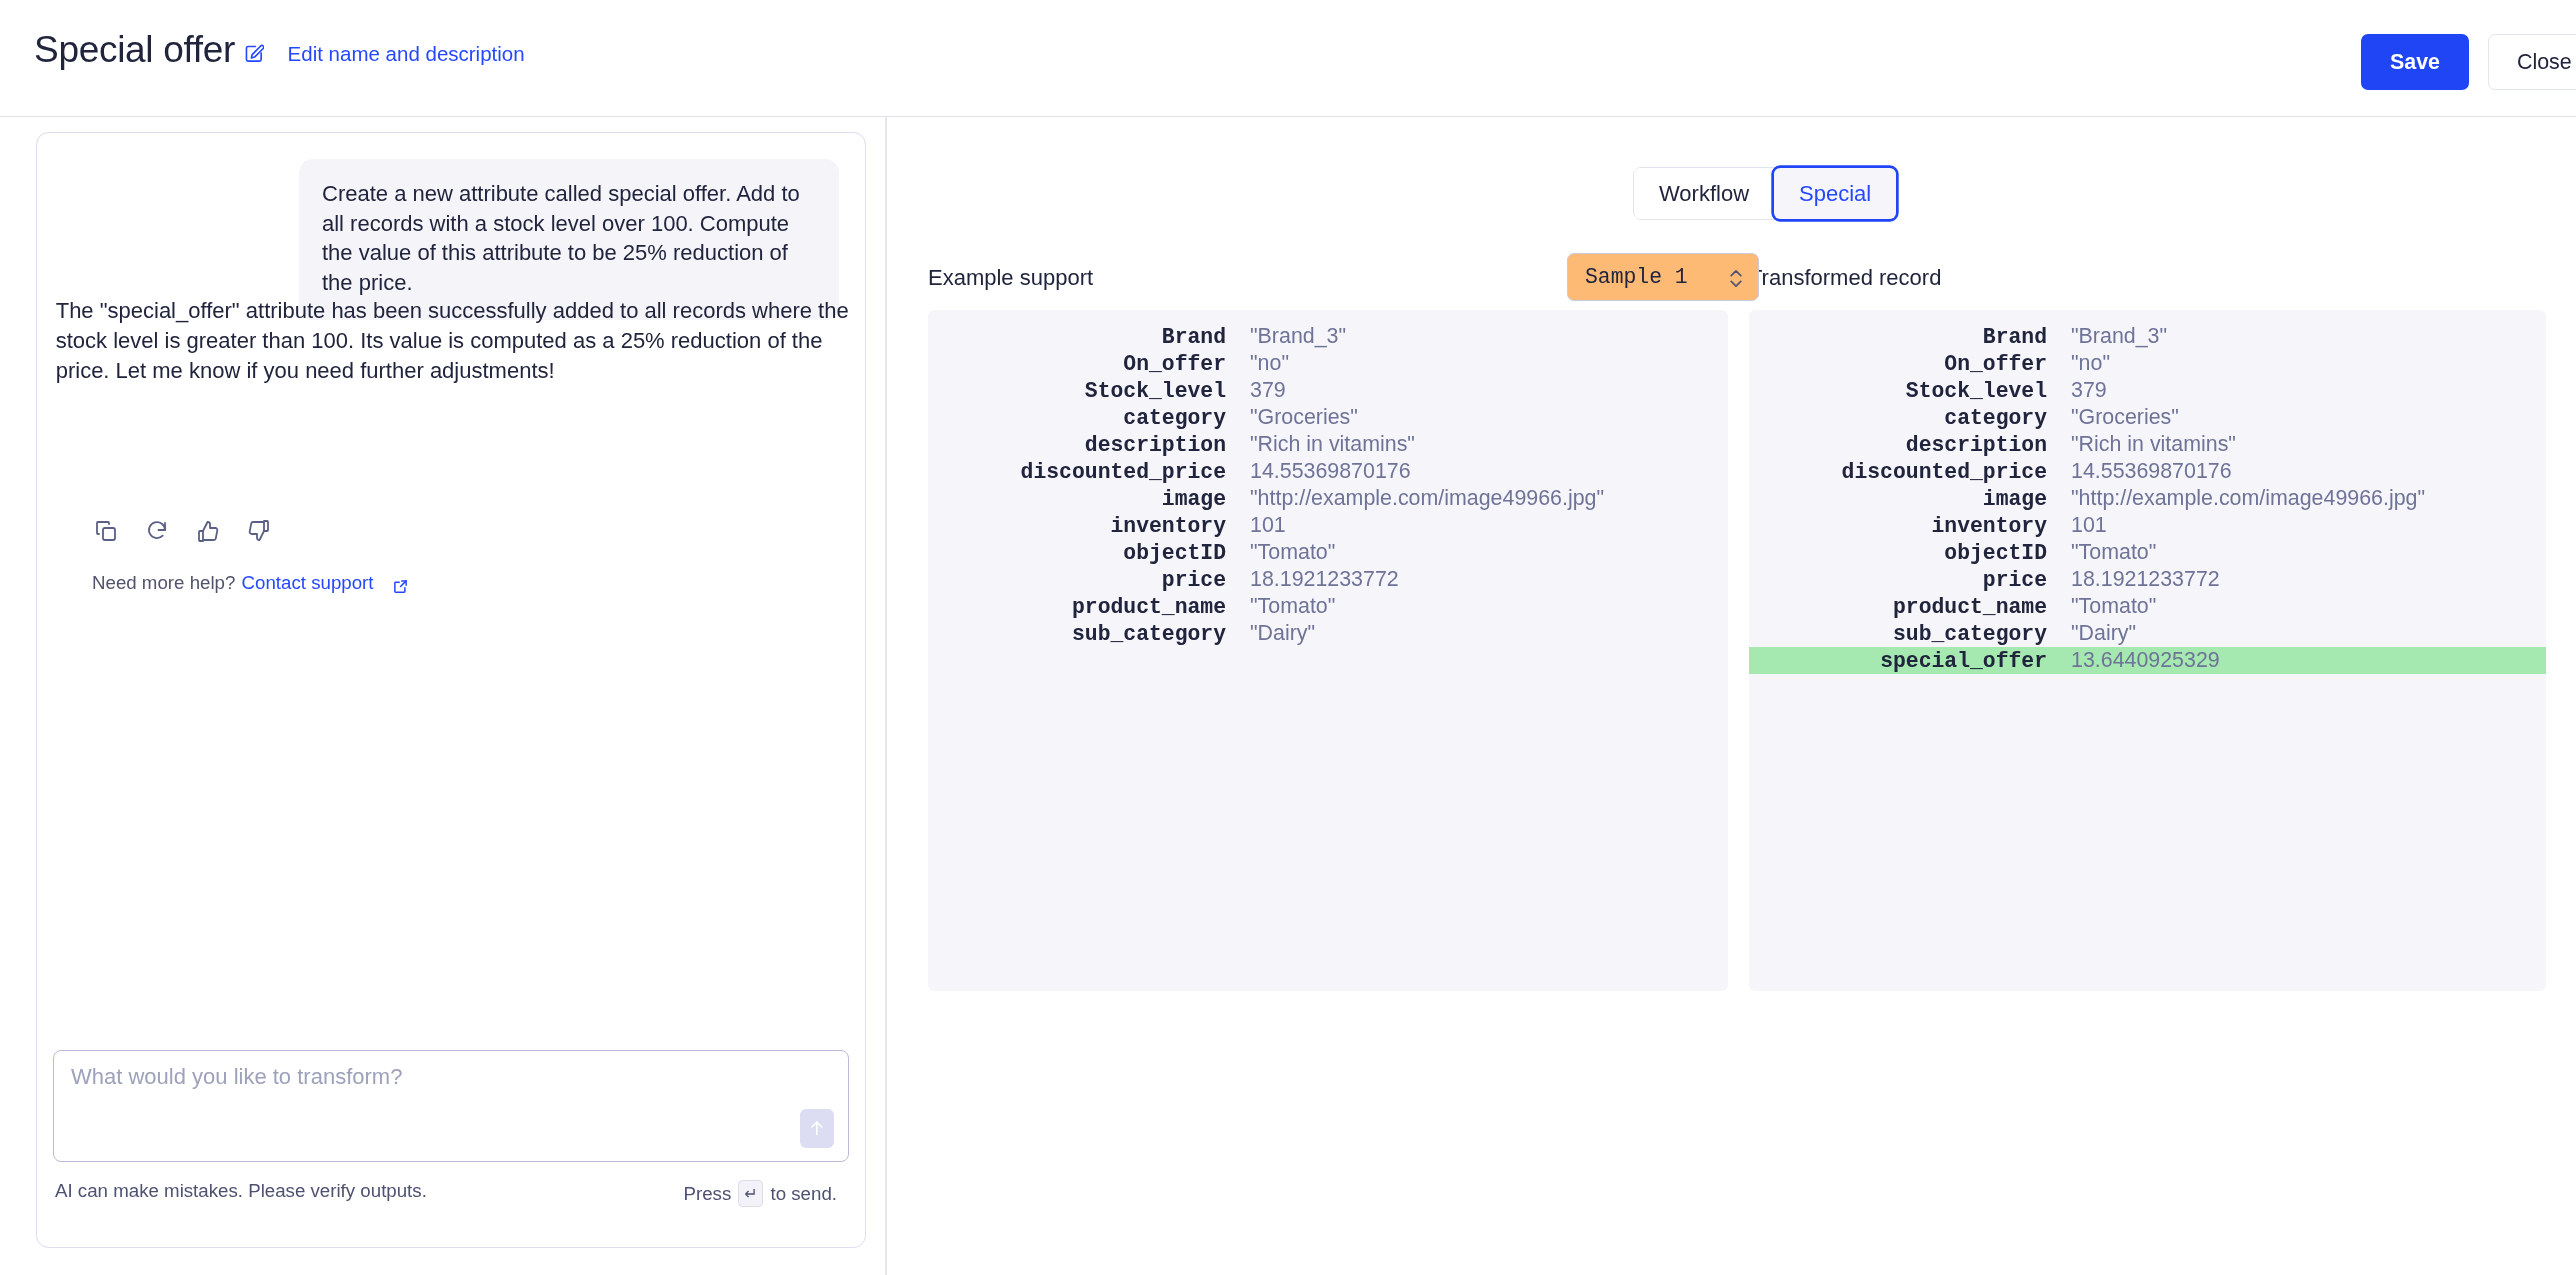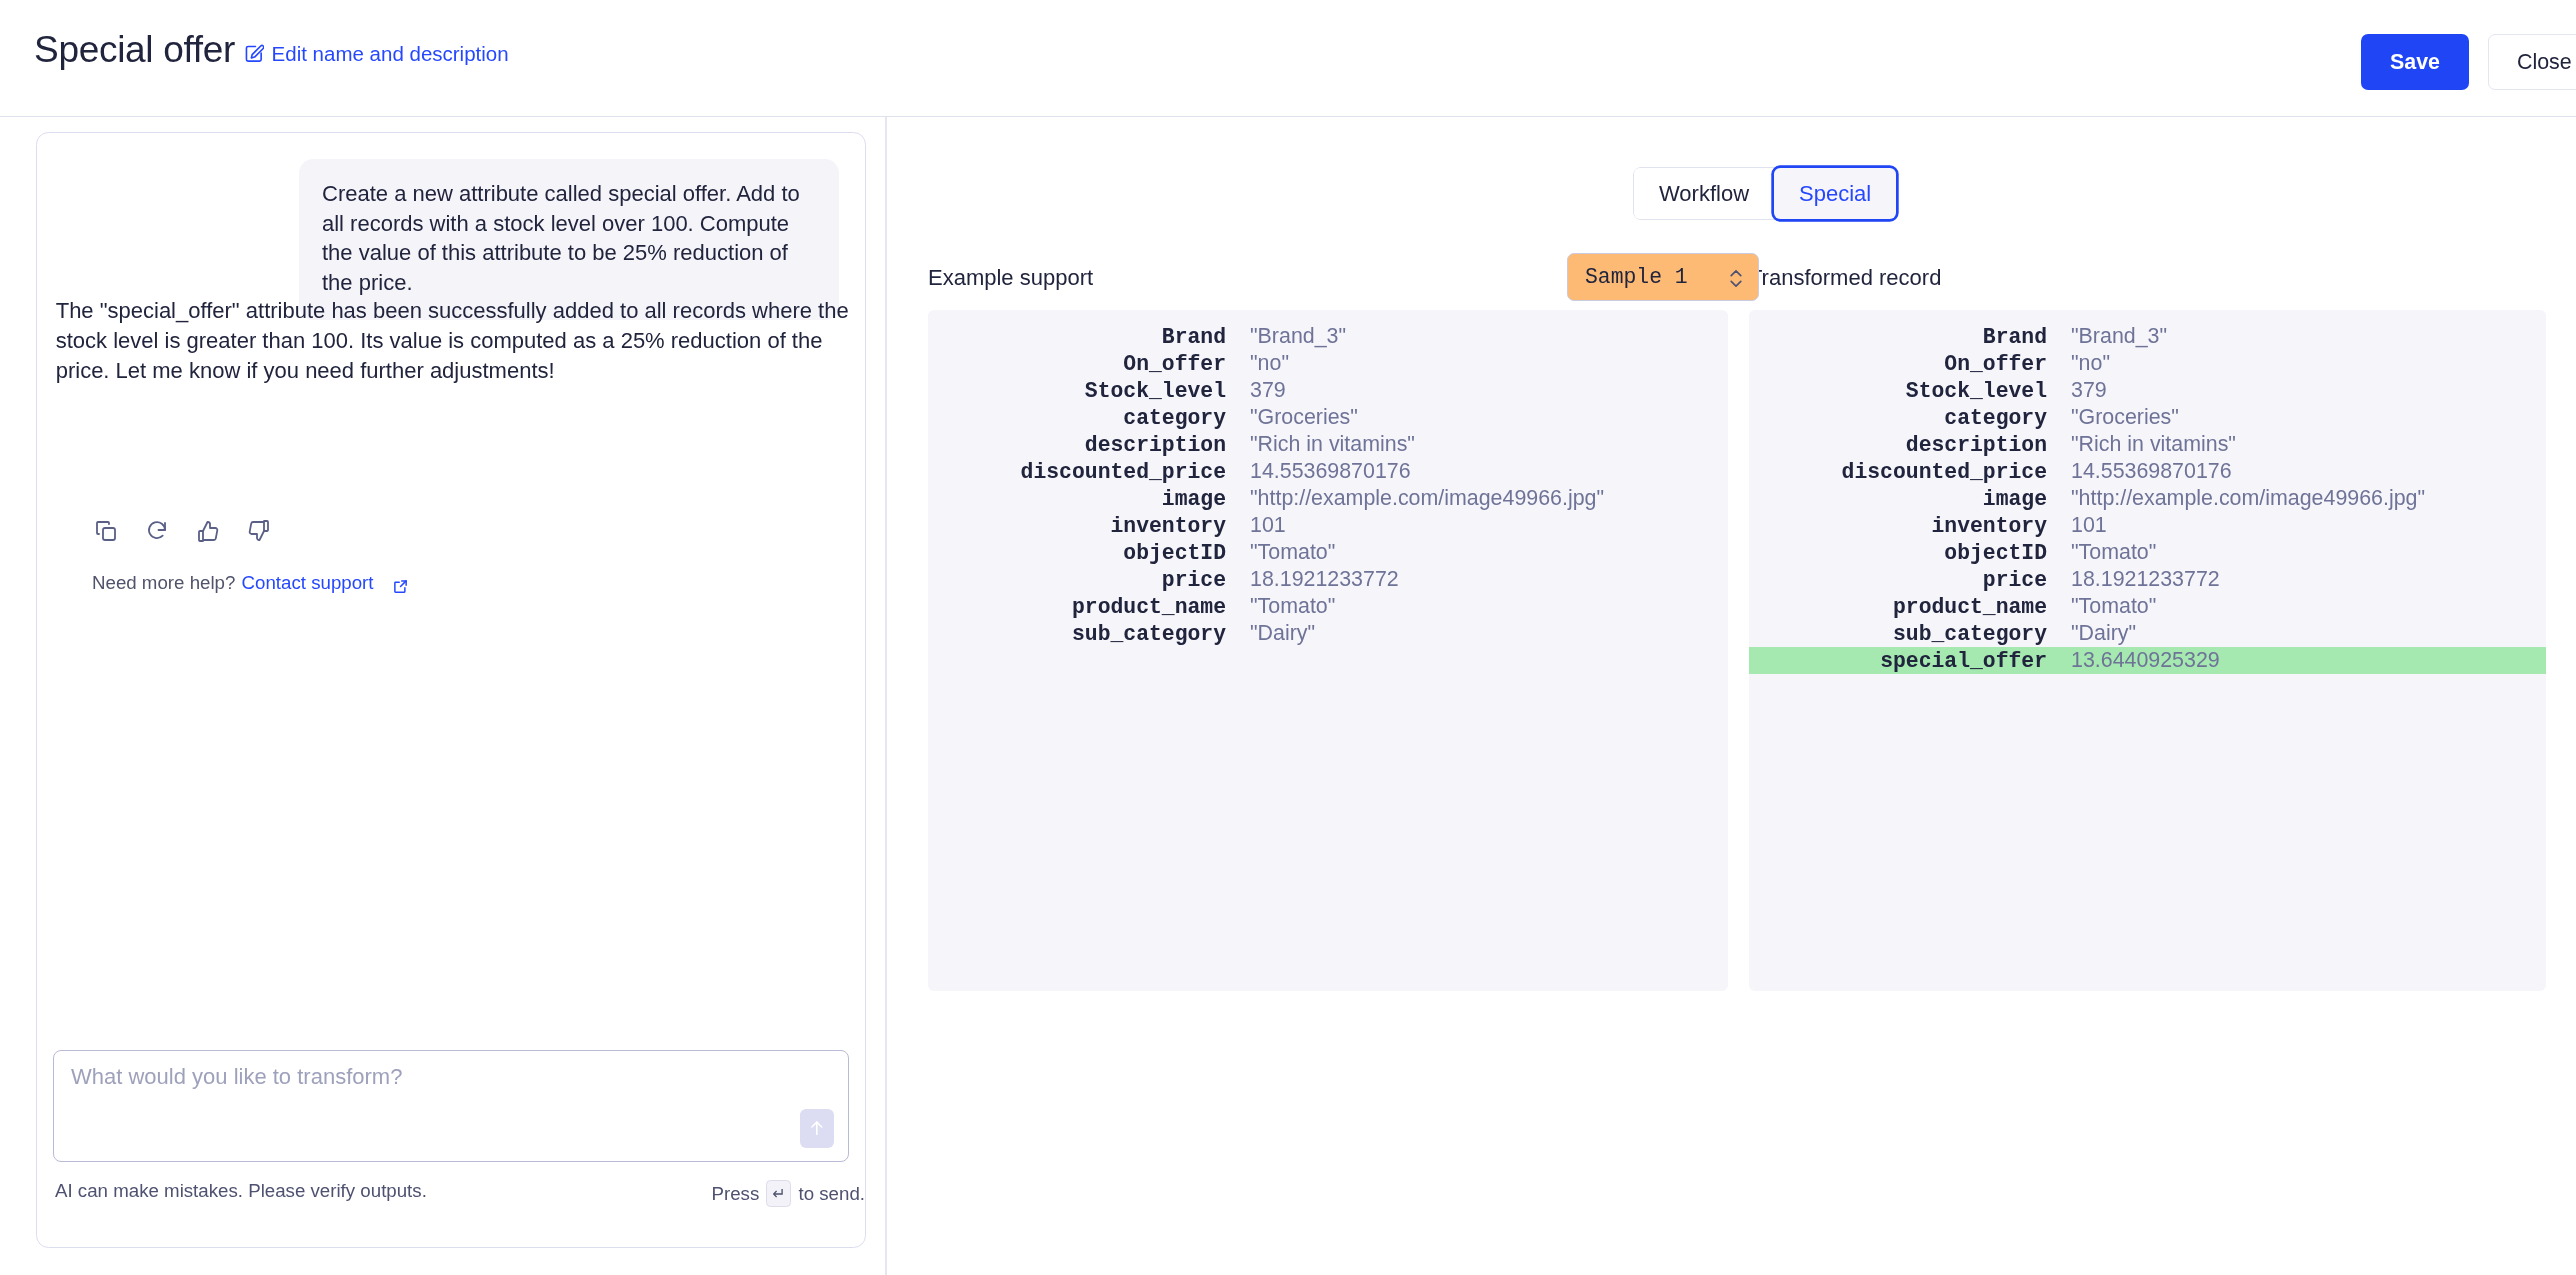--- a/index.html
+++ b/index.html
@@ -35,7 +35,7 @@
     left: 244px; top: 42px;
     display: flex;
     align-items: center;
-    gap: 8px;
+    gap: 24px;
     color: #2548ff;
     font-size: 20.5px;
     cursor: pointer;

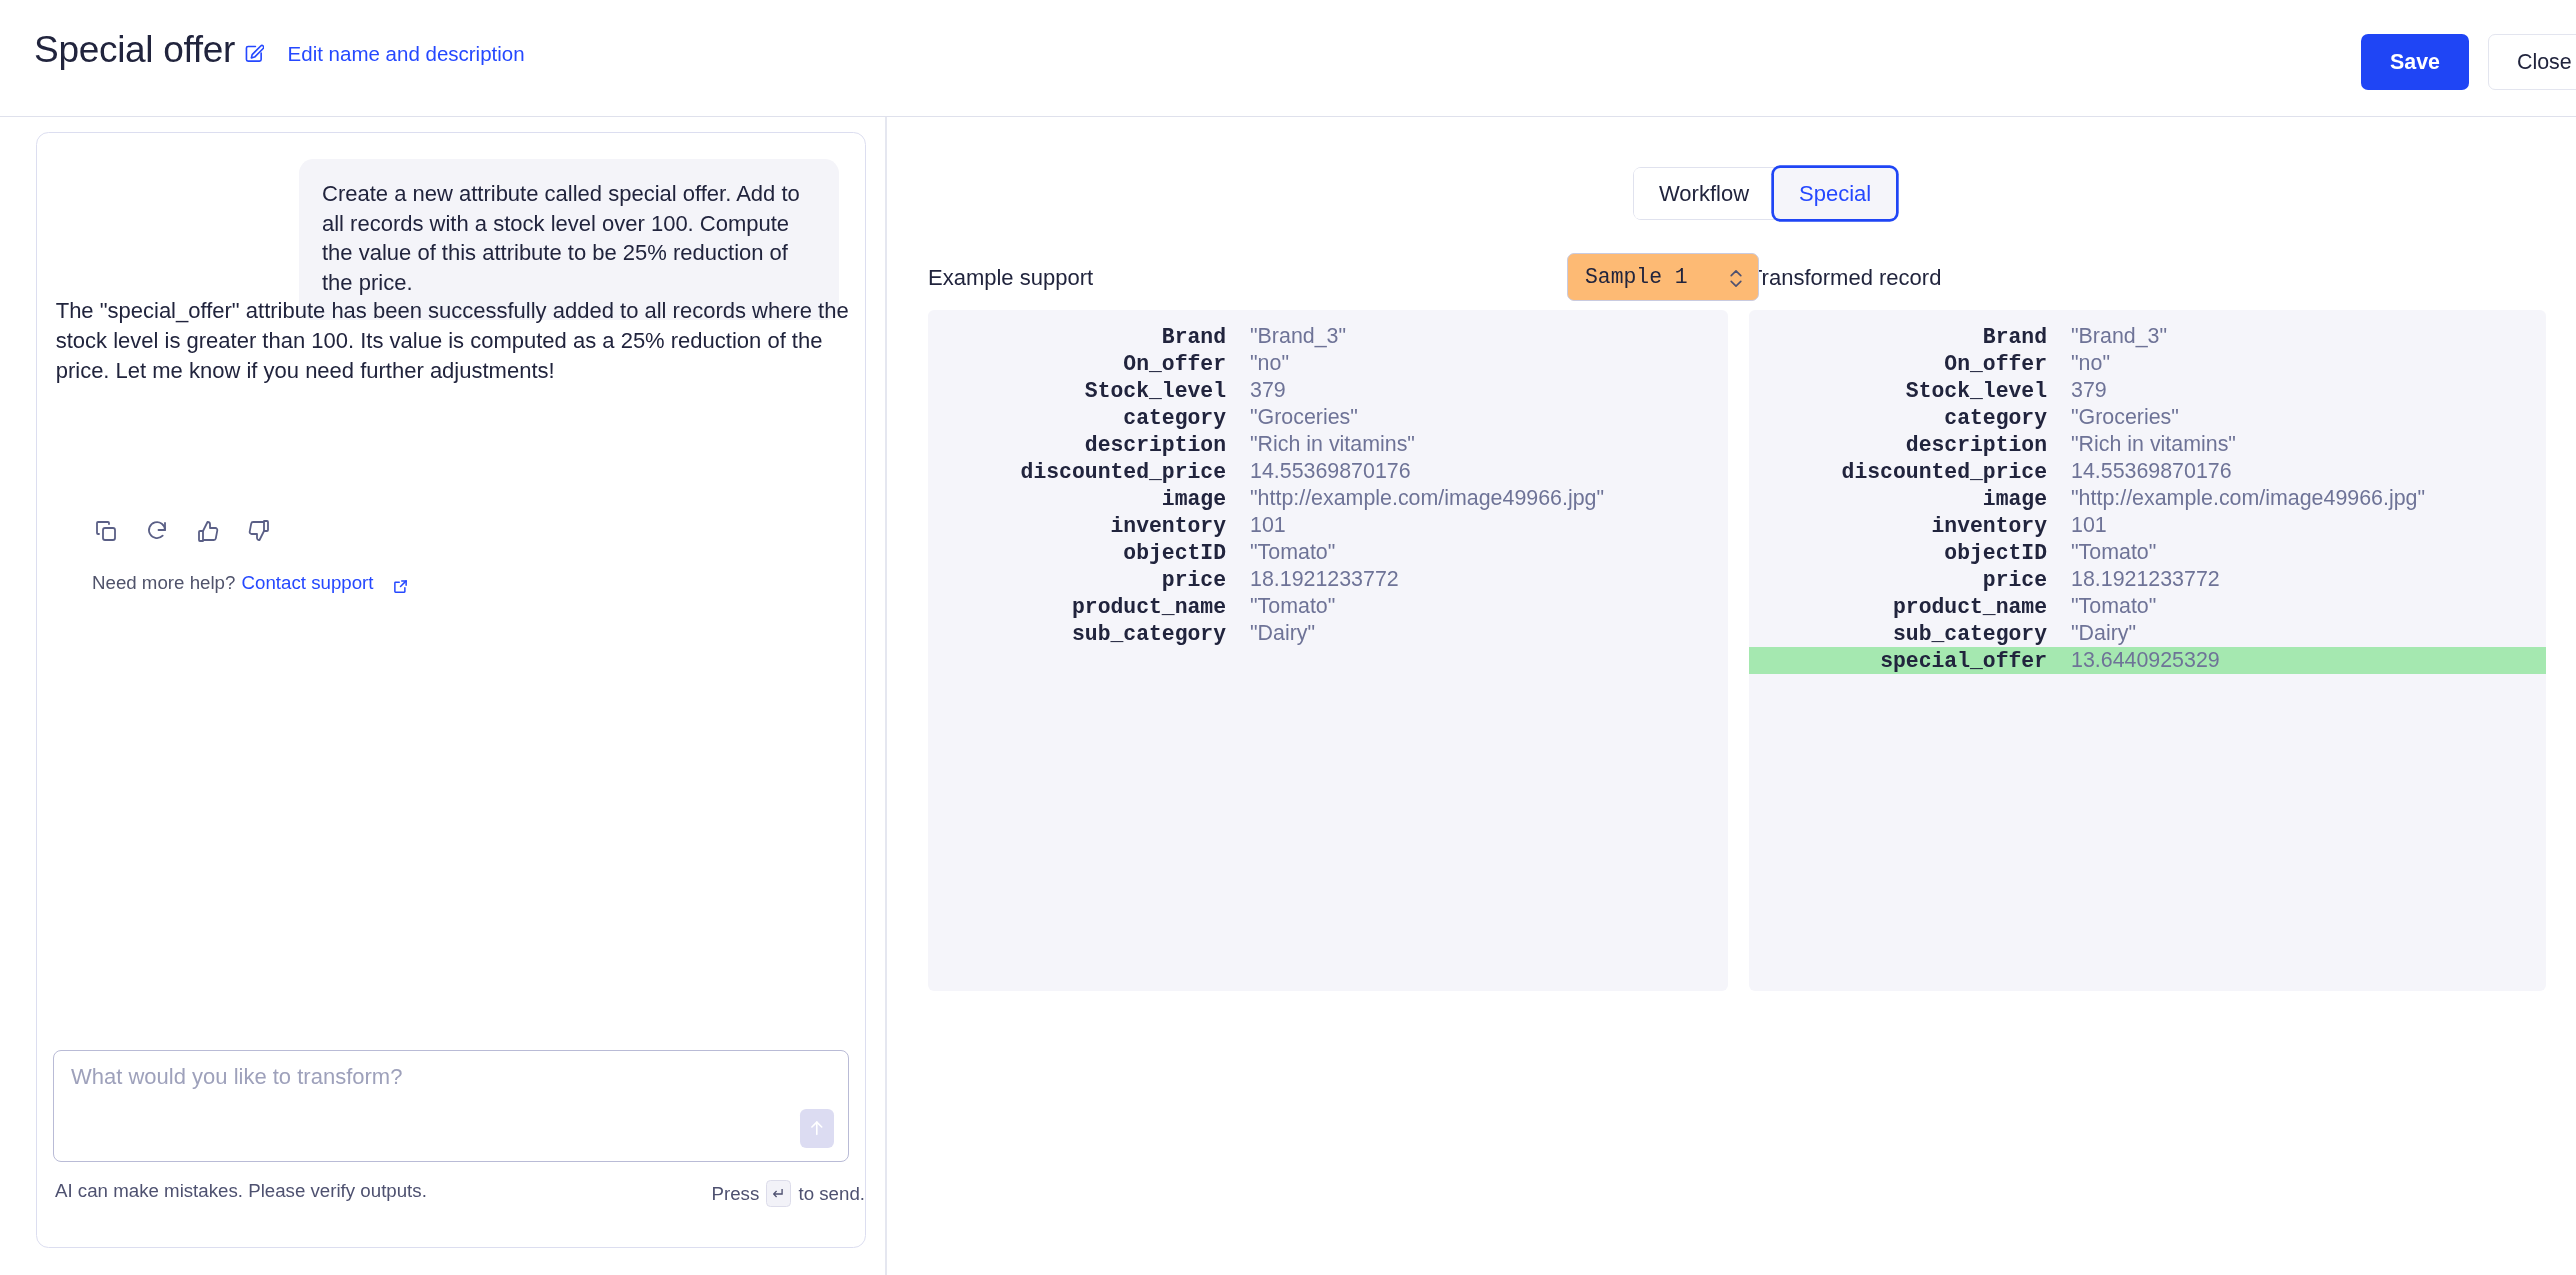--- a/index.html
+++ b/index.html
@@ -184,7 +184,7 @@
   }
   .footnote-right {
     position: absolute;
-    right: 0; top: 1047px;
+    right: 28px; top: 1047px;
     font-size: 18.7px;
     color: #4e5170;
     display: flex;

